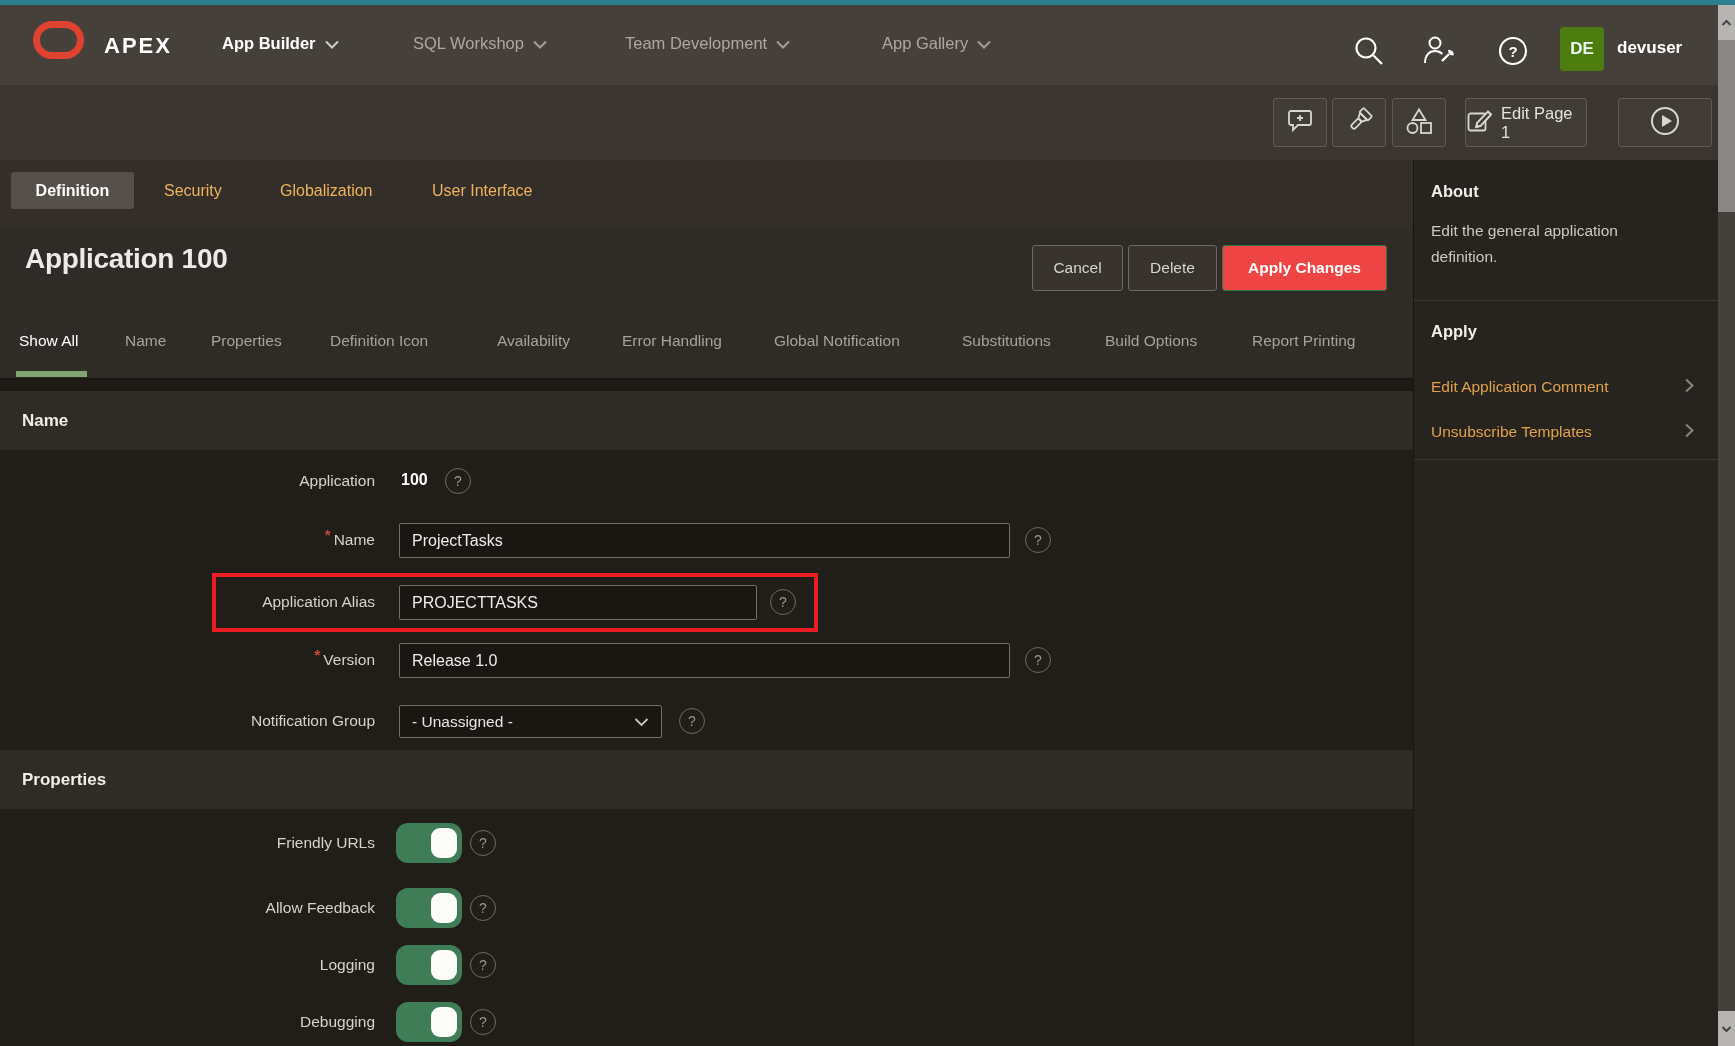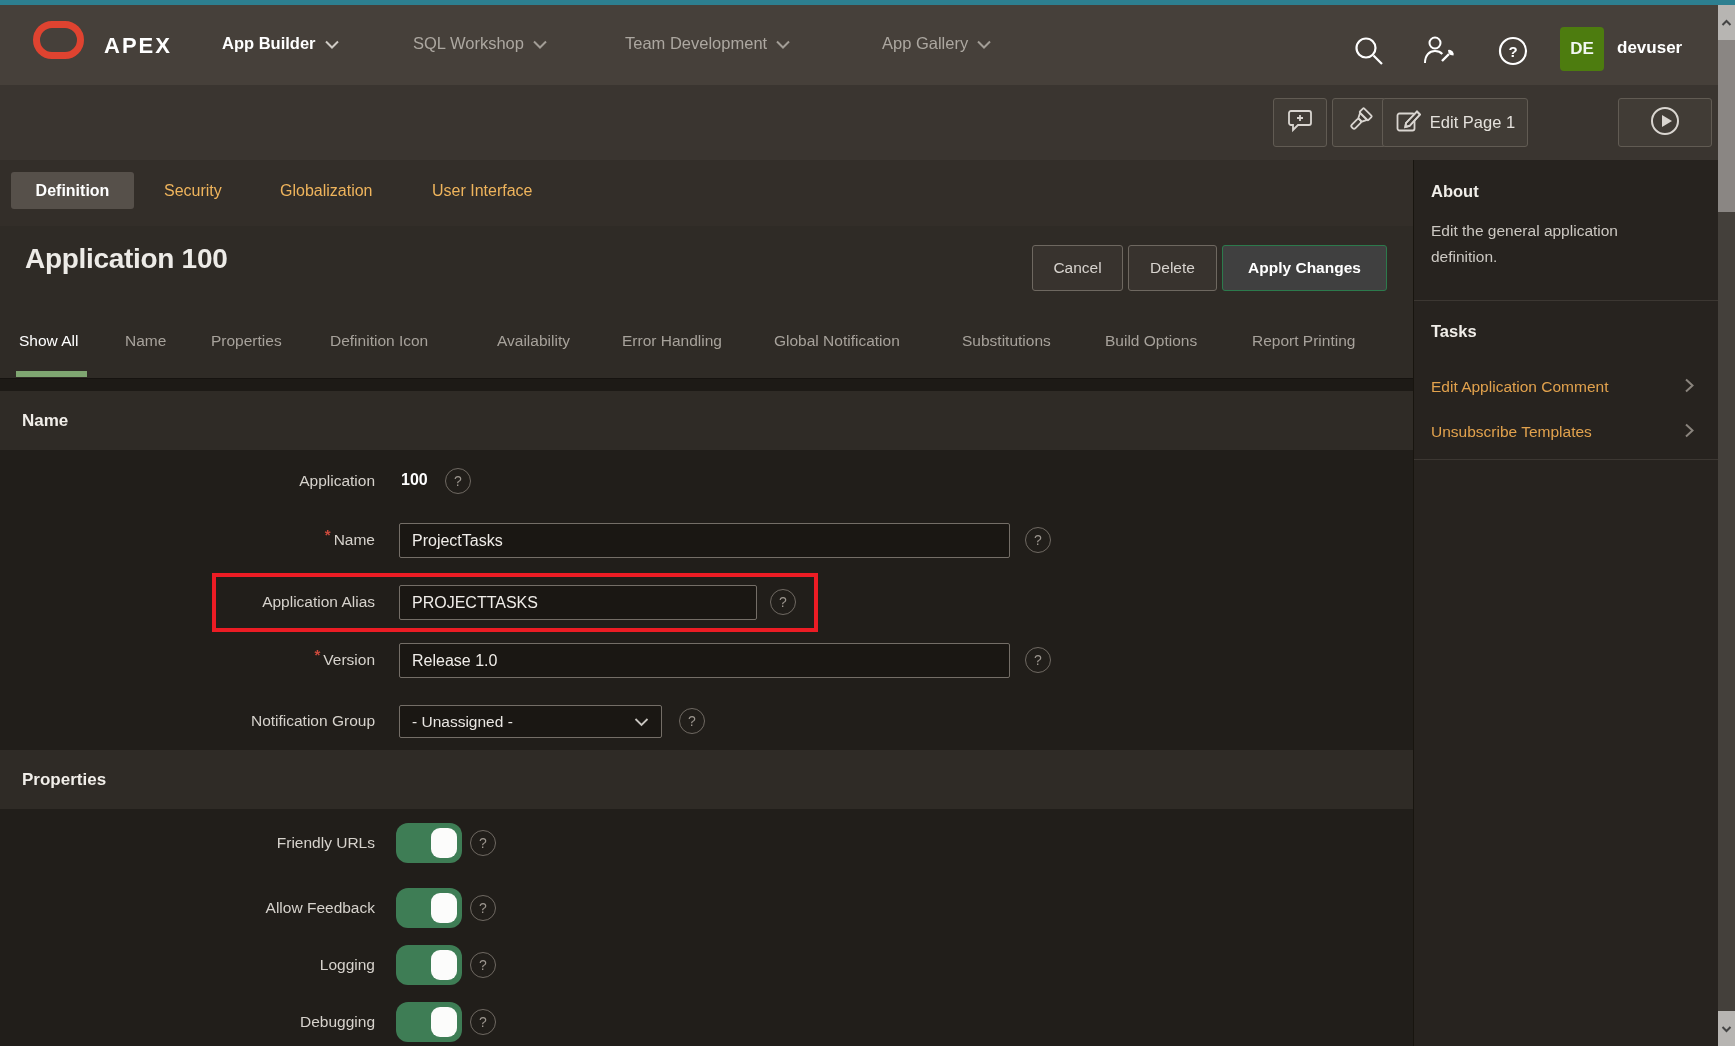--- a/index.html
+++ b/index.html
@@ -186,7 +186,7 @@
           </svg>
       </span>
     </div>
-    <div class="text-btn" style="left:1382px; width:146px">
+    <div class="text-btn" style="left:1465px; width:122px">
       <span>
         <svg width="26" height="26" fill="none" stroke="#D9D5D0" stroke-width="1.8">
             <rect x="2.5" y="5.5" width="17" height="17" rx="2"></rect>

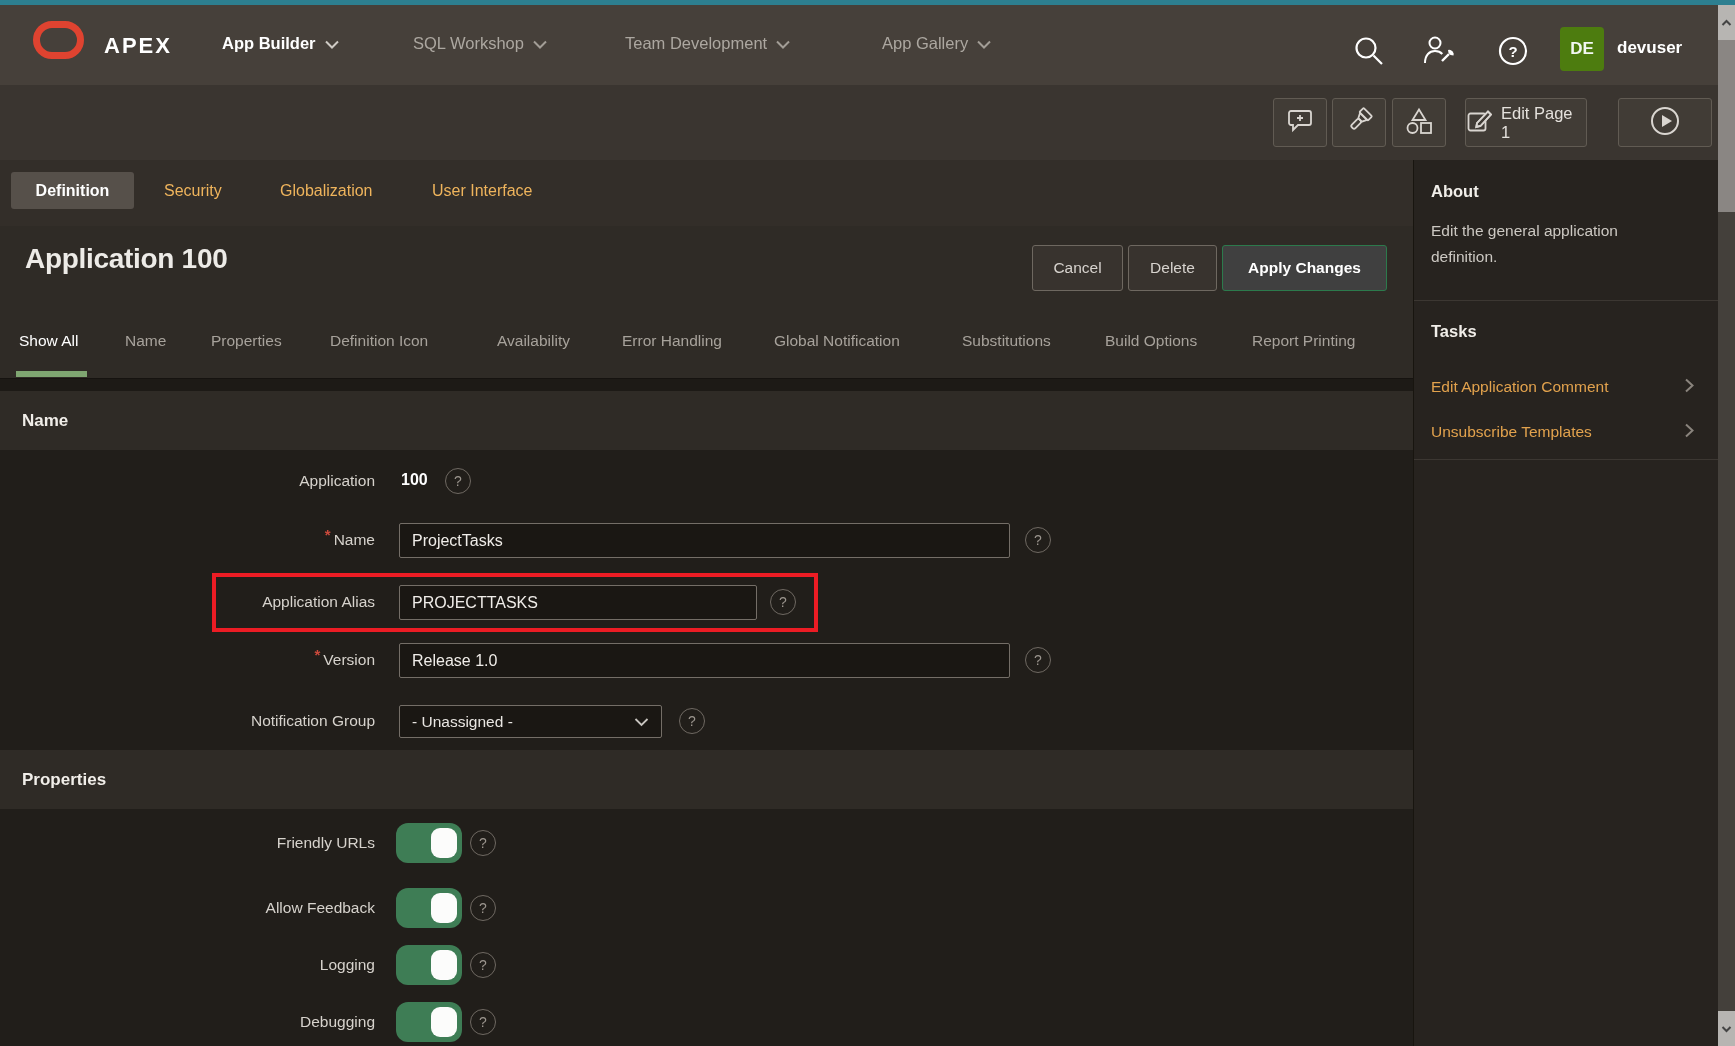--- a/index.html
+++ b/index.html
@@ -47,7 +47,7 @@
   .btn{ position:absolute; top:19px; height:46px; border-radius:3px; display:flex; align-items:center;
         justify-content:center; font-size:15.5px; cursor:pointer; }
   .btn.dark{ background:#38332E; border:1px solid #6E6860; color:#D7D3CE; }
-  .btn.green{ background:#404040; border:1px solid #2C7A4C; color:#FFFFFF; font-weight:bold; }
+  .btn.green{ background:#ef4444; border:1px solid #2C7A4C; color:#FFFFFF; font-weight:bold; }
   .subtab{ position:absolute; top:106px; font-size:15.5px; color:#A7A29B; cursor:pointer; }
   .subtab.active{ color:#FFFFFF; }
   .subtab-underline{ position:absolute; left:16px; top:145px; width:71px; height:6px; background:#7FA671; }

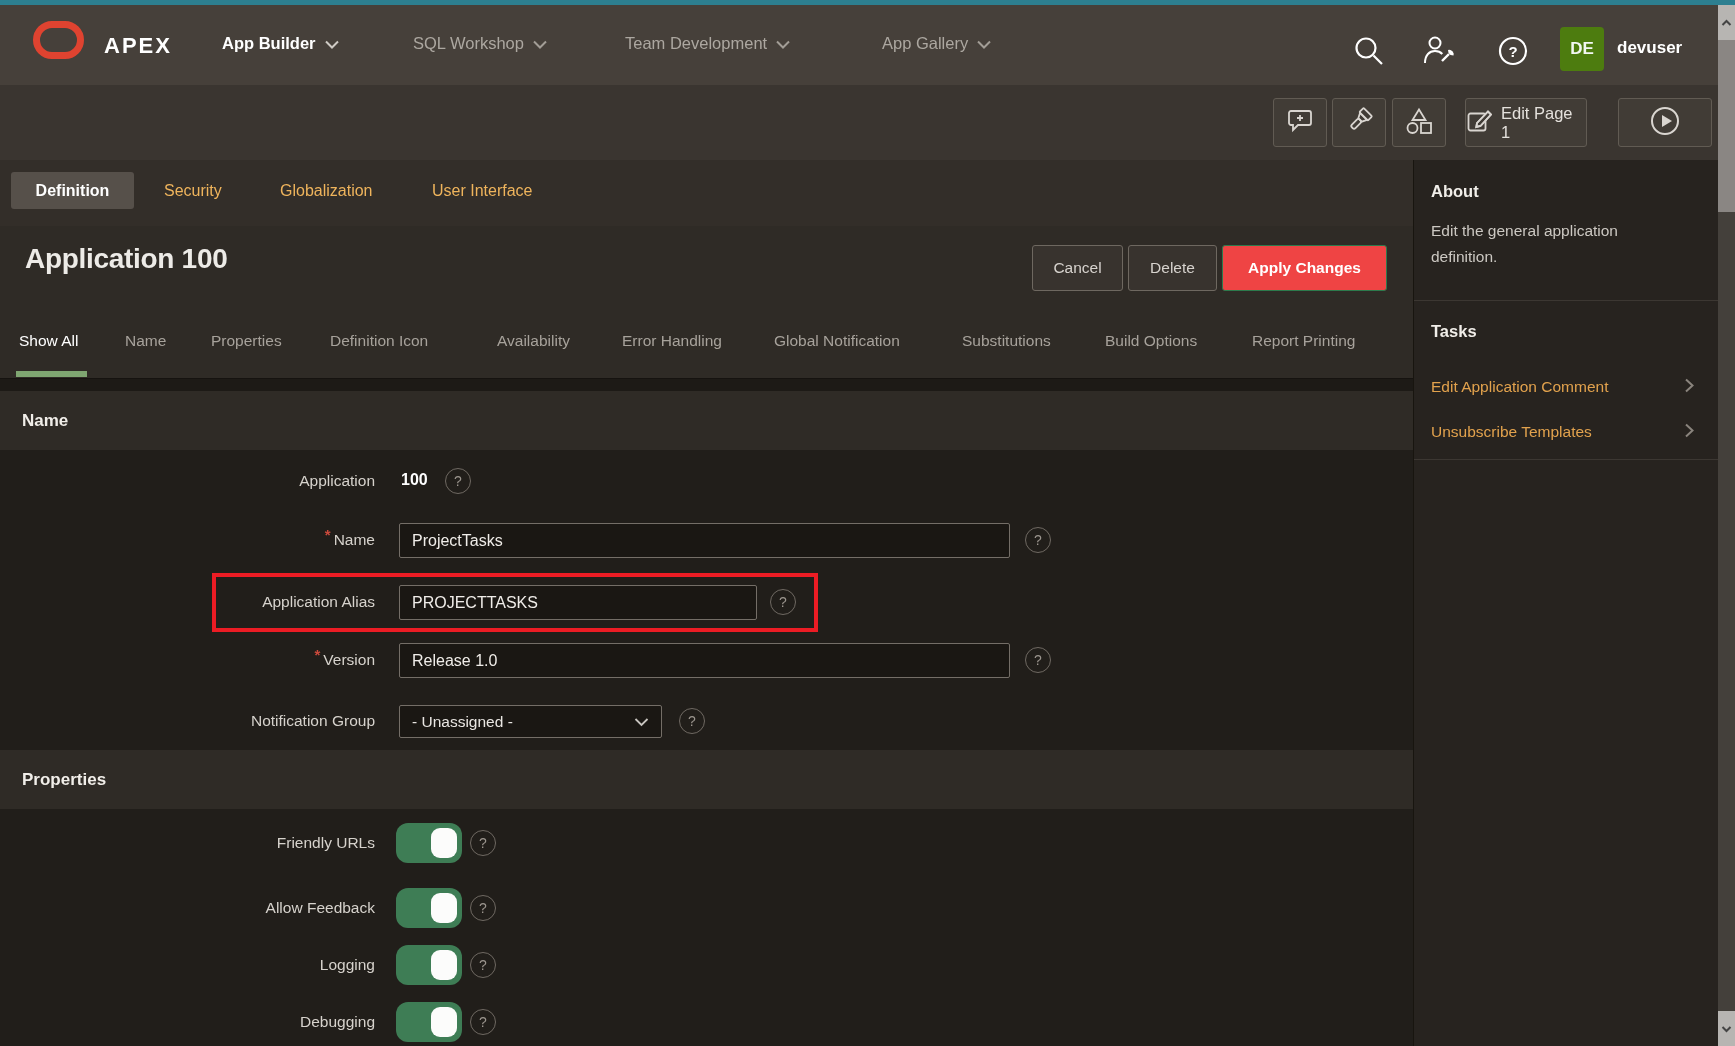--- a/index.html
+++ b/index.html
@@ -316,7 +316,7 @@
     <div class="sb-title" style="top:22px">About</div>
     <div class="sb-text" style="top:58px">Edit the general application definition.</div>
     <div class="sb-div" style="top:140px"></div>
-    <div class="sb-title" style="top:162px">Tasks</div>
+    <div class="sb-title" style="top:162px">Apply</div>
     <div class="sb-link" style="top:255px">
       <span>Unsubscribe Templates</span>
       <span class="chev"><svg width="11" height="17">

